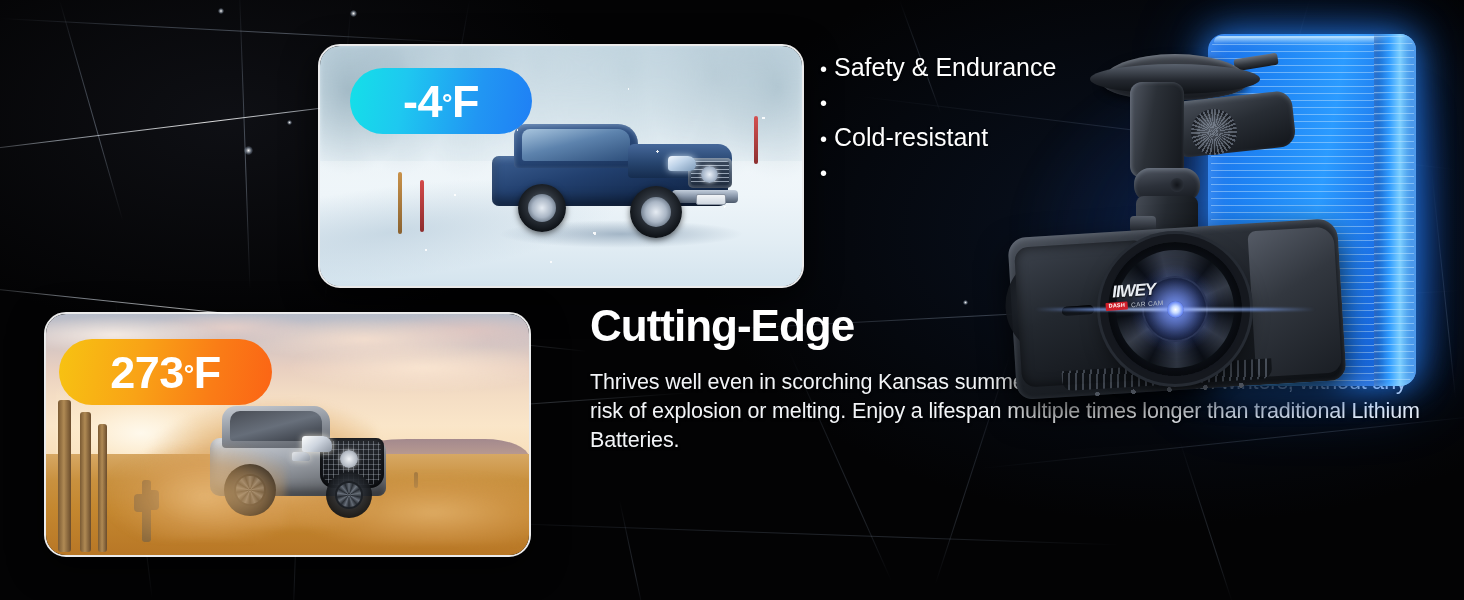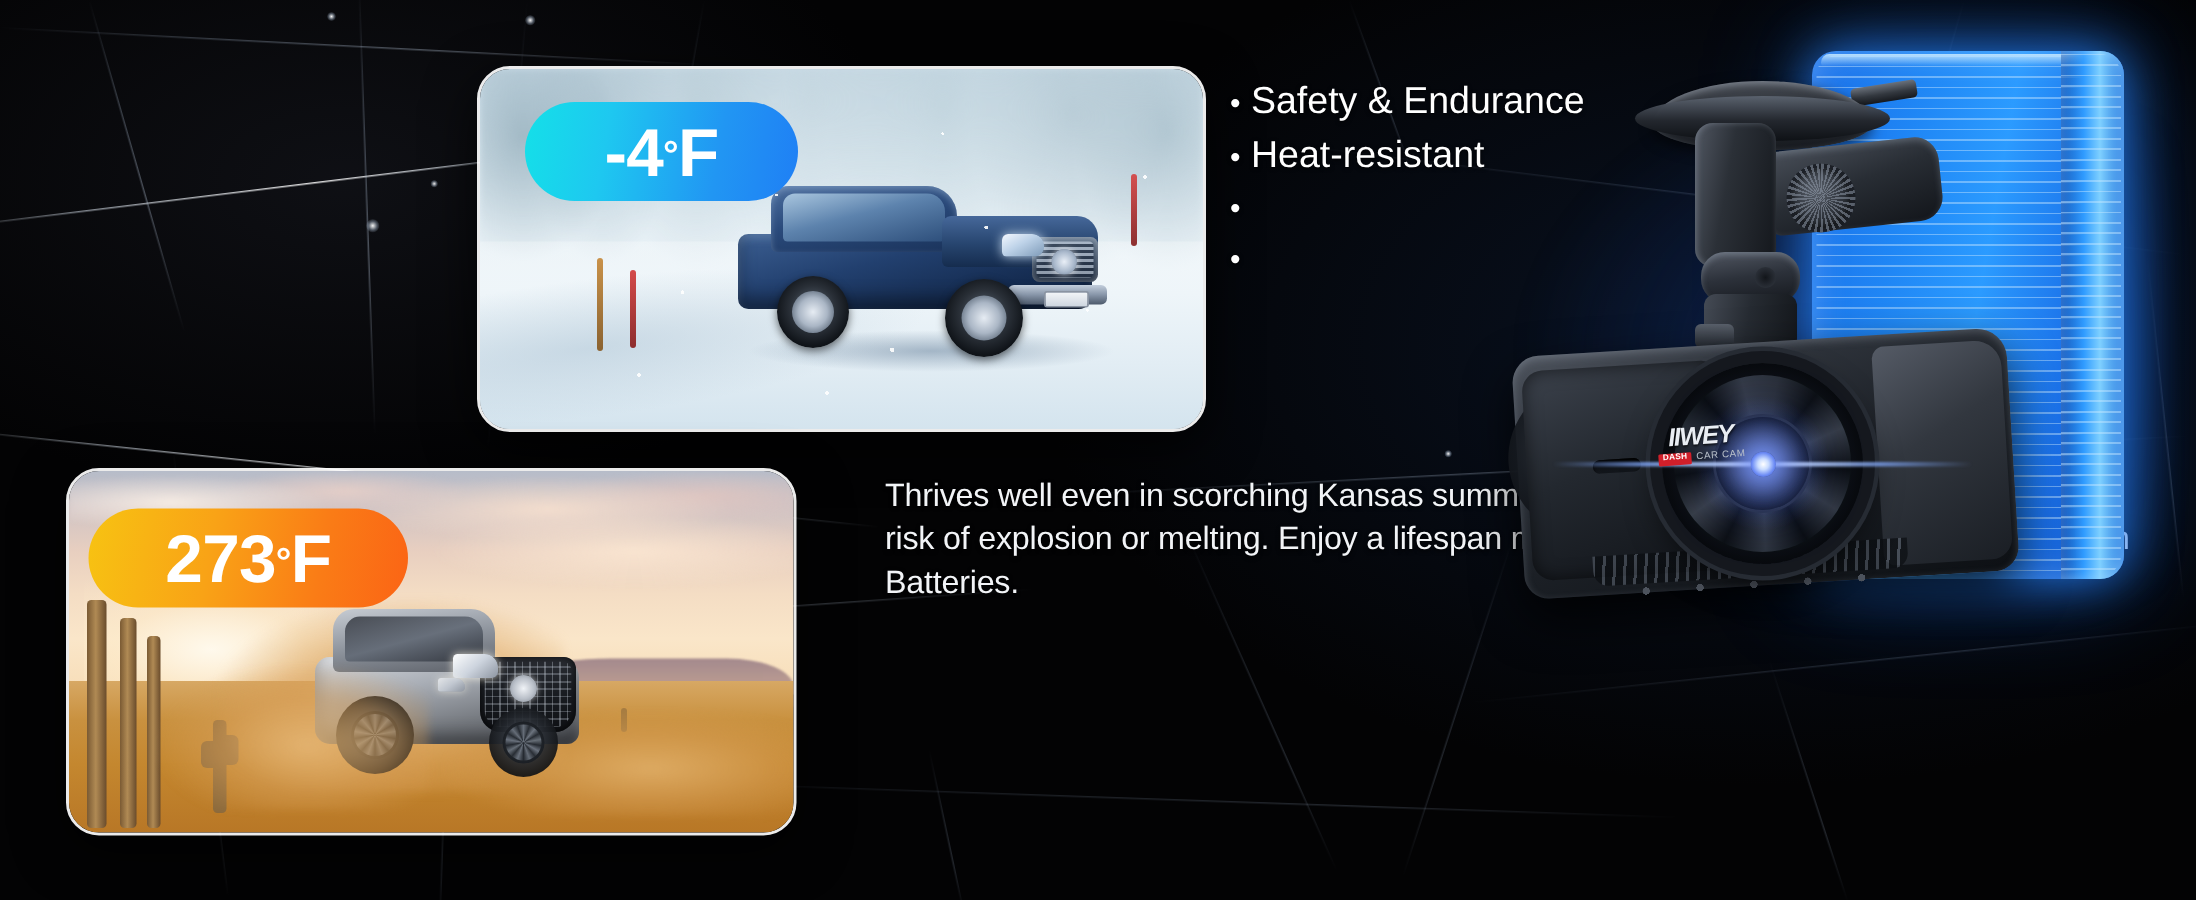--- a/index.html
+++ b/index.html
@@ -632,7 +632,6 @@
     </div>
     <div class="bullet-row">
       <span class="bullet-dot">•</span>
-      <span>Heat-resistant</span>
     </div>
     <div class="bullet-row">
       <span class="bullet-dot">•</span>

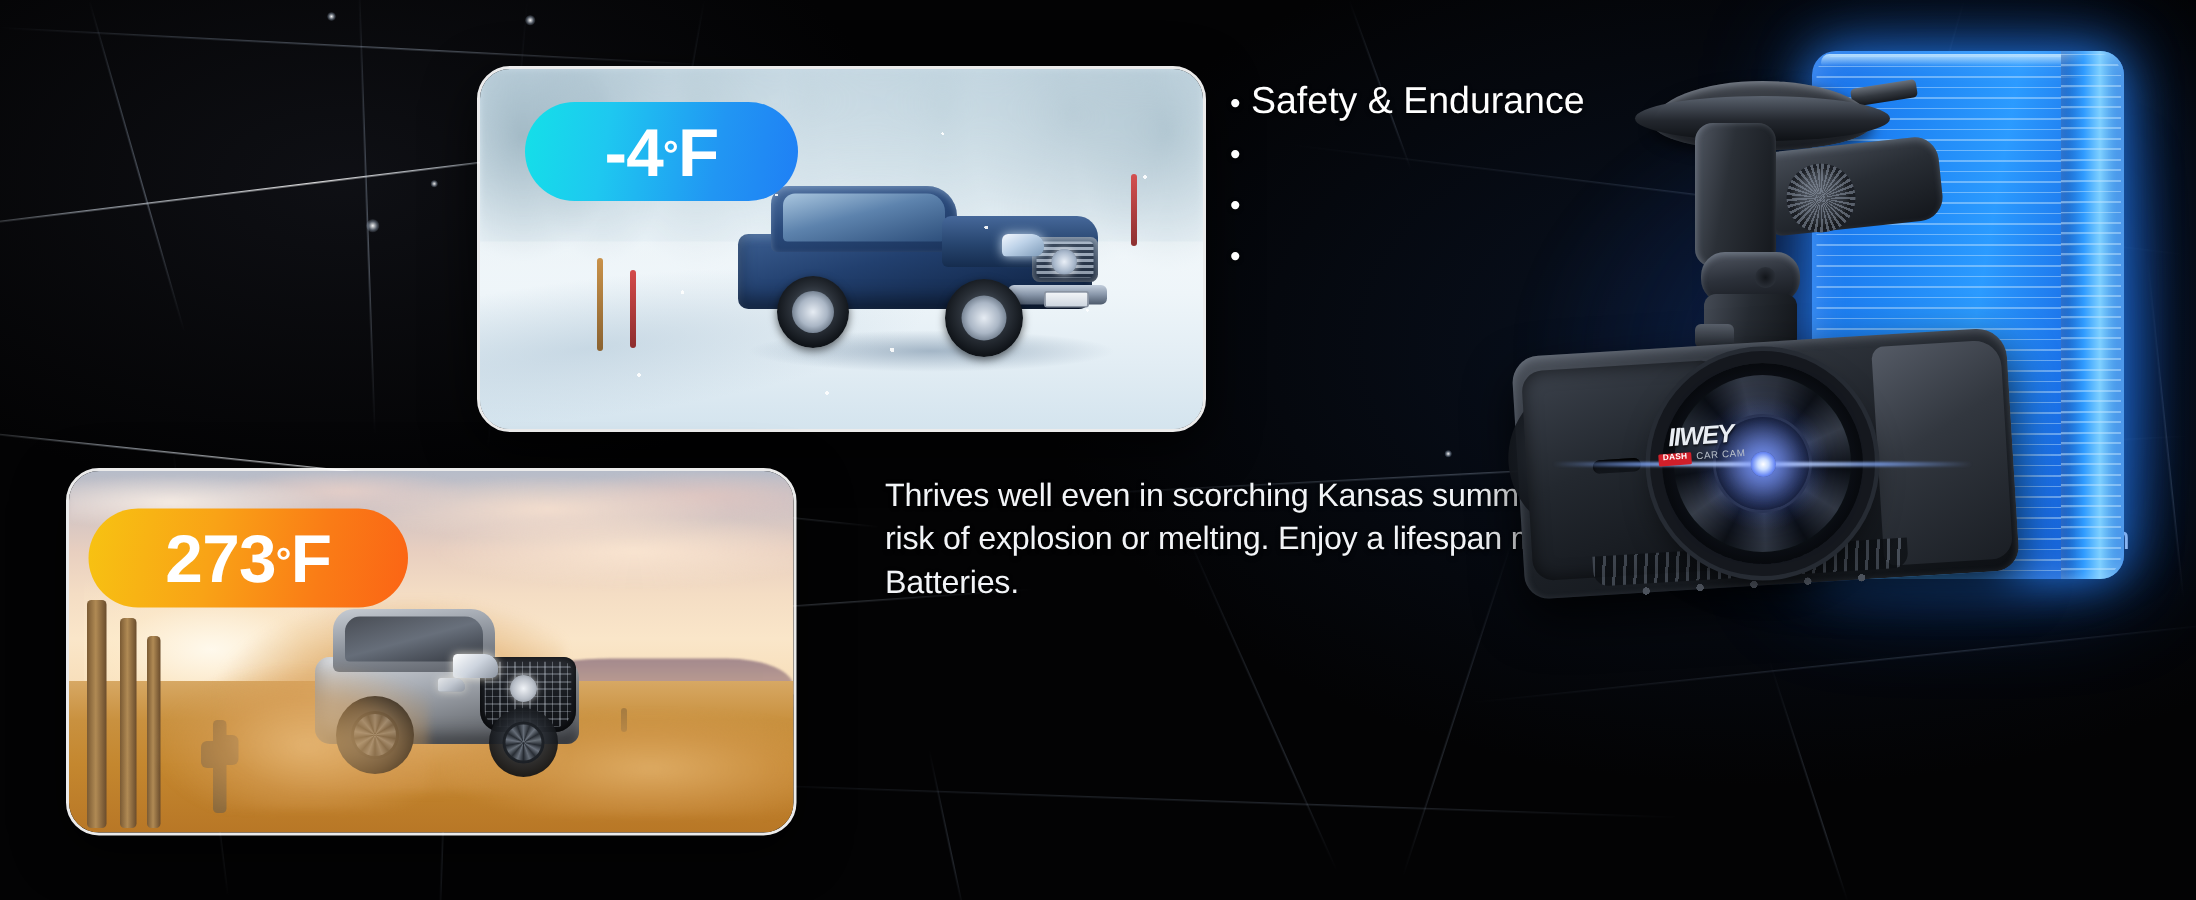--- a/index.html
+++ b/index.html
@@ -635,6 +635,7 @@
     </div>
     <div class="bullet-row">
       <span class="bullet-dot">•</span>
+      <span>Cold-resistant</span>
     </div>
     <div class="bullet-row">
       <span class="bullet-dot">•</span>

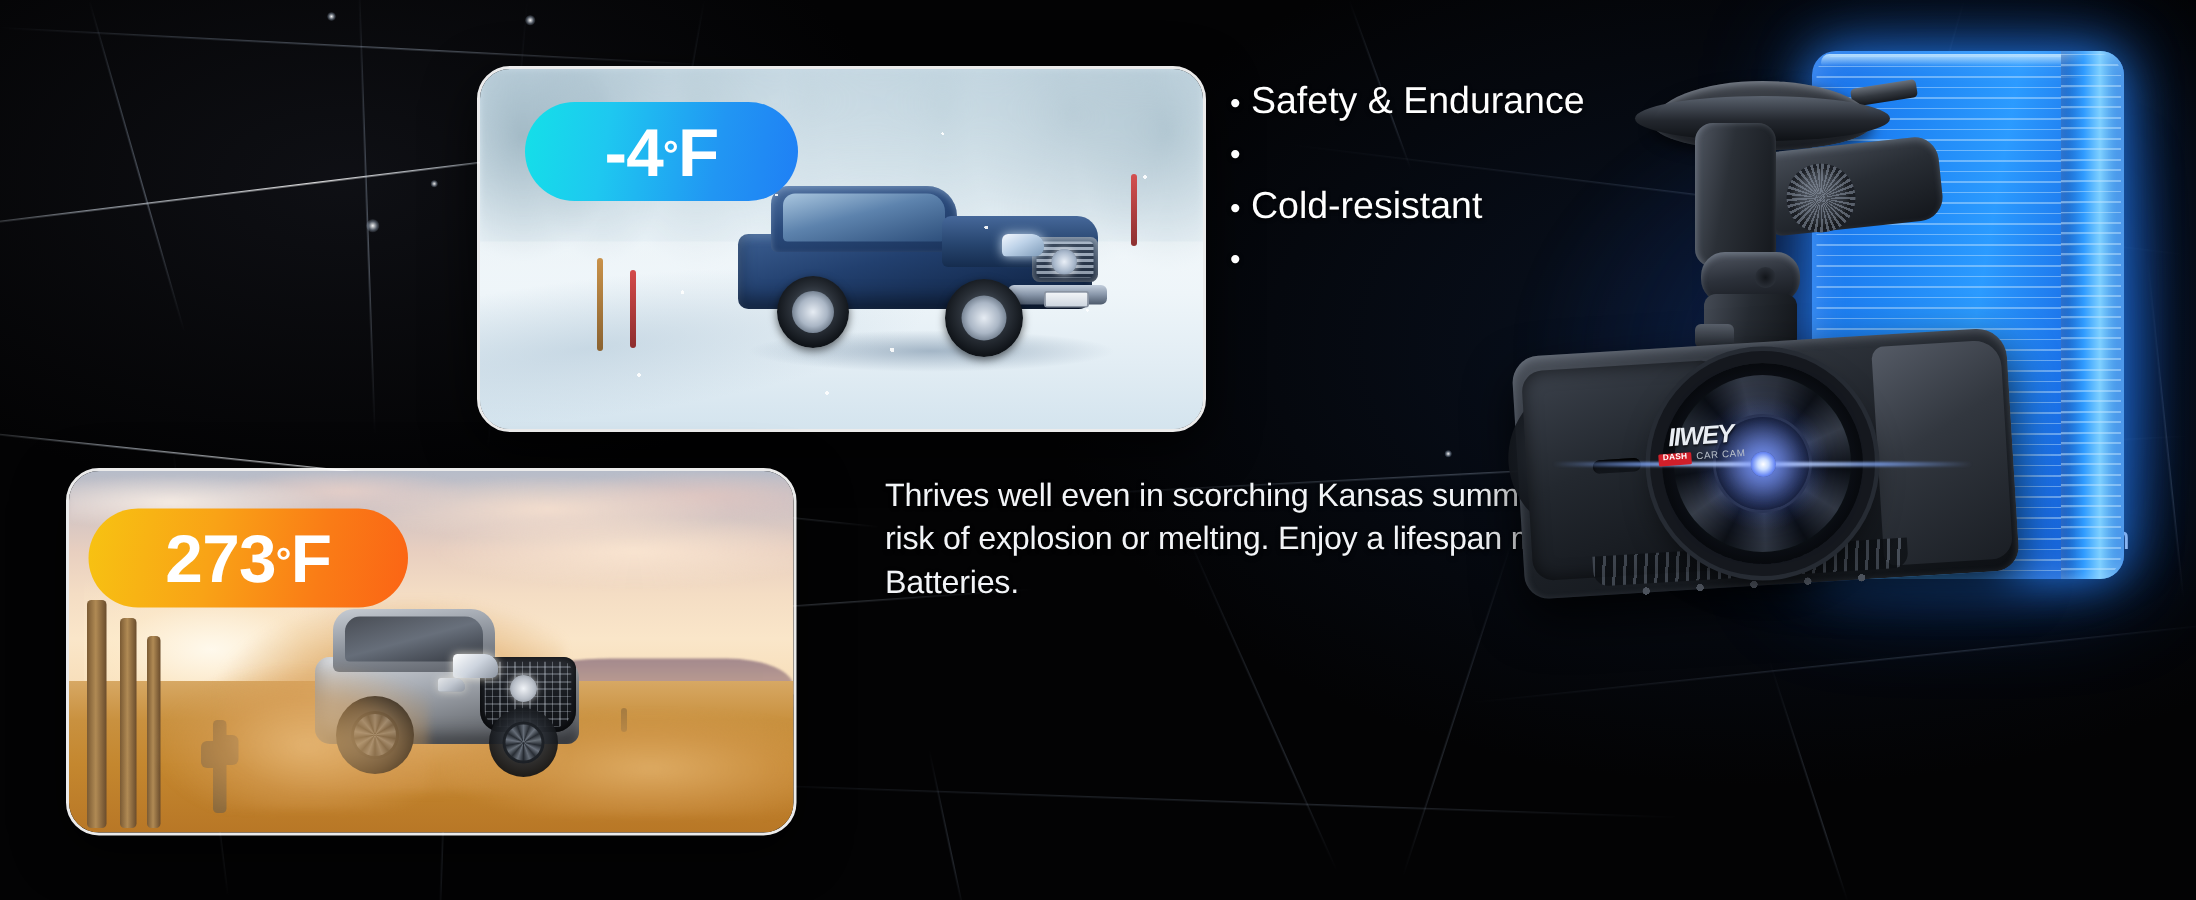--- a/index.html
+++ b/index.html
@@ -644,6 +644,7 @@
 
   <div class="copy">
     <div class="headline">
+      <span class="hl-white">Cutting-Edge</span>
     </div>
     <p class="body-copy">Thrives well even in scorching Kansas summers and frigid Alaskan winters, without any risk of explosion or melting. Enjoy a lifespan multiple times longer than traditional Lithium Batteries.</p>
   </div>

